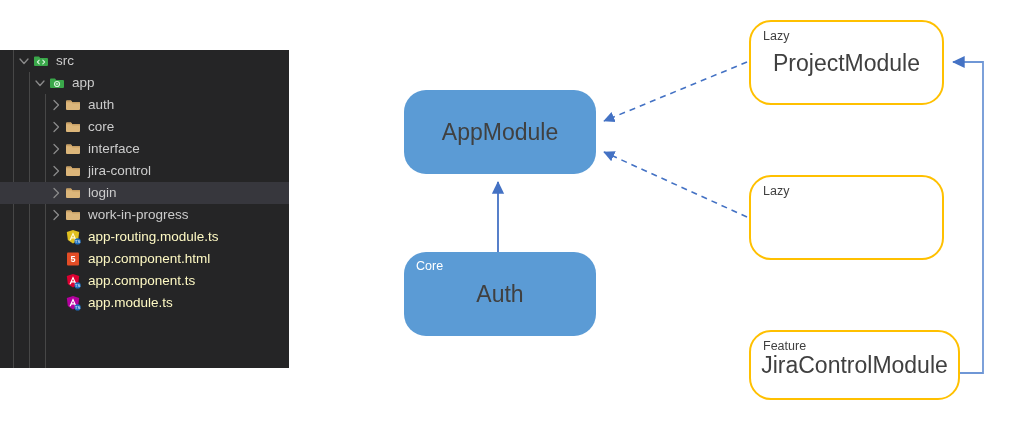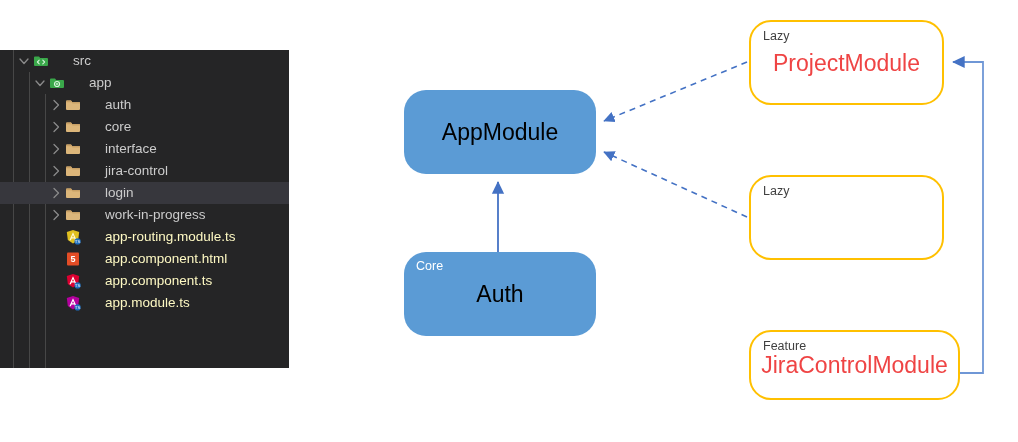--- a/index.html
+++ b/index.html
@@ -71,7 +71,7 @@
     align-items: center;
     justify-content: center;
   }
-  .label { flex: 0 0 auto; margin-left: 17px; }
+  .label { flex: 0 0 auto; }
   .label.folder { color: #cccccc; }
   .label.file { color: #fef9c3; }
 

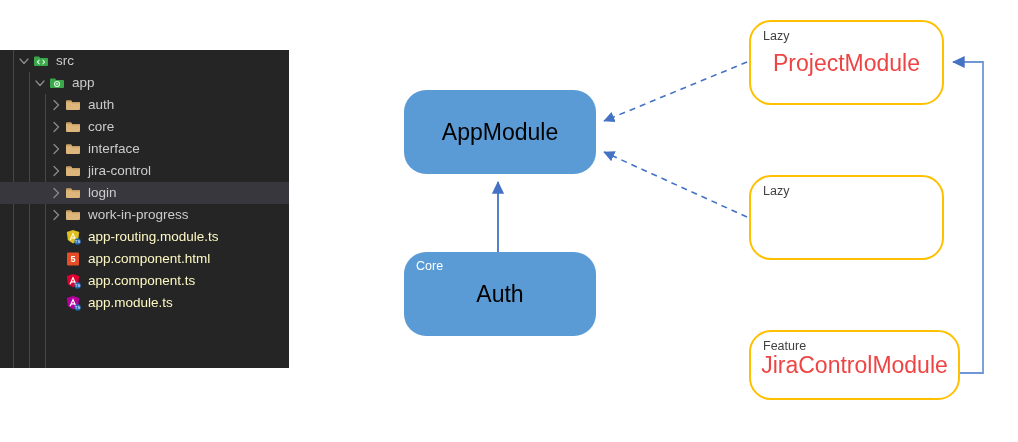--- a/index.html
+++ b/index.html
@@ -123,7 +123,7 @@
     line-height: 28px;
   }
   .node.blue .title { color: #000000; }
-  .node.yellow .title { color: #ef4444; }
+  .node.yellow .title { color: #404040; }
 </style>
 </head>
 <body>

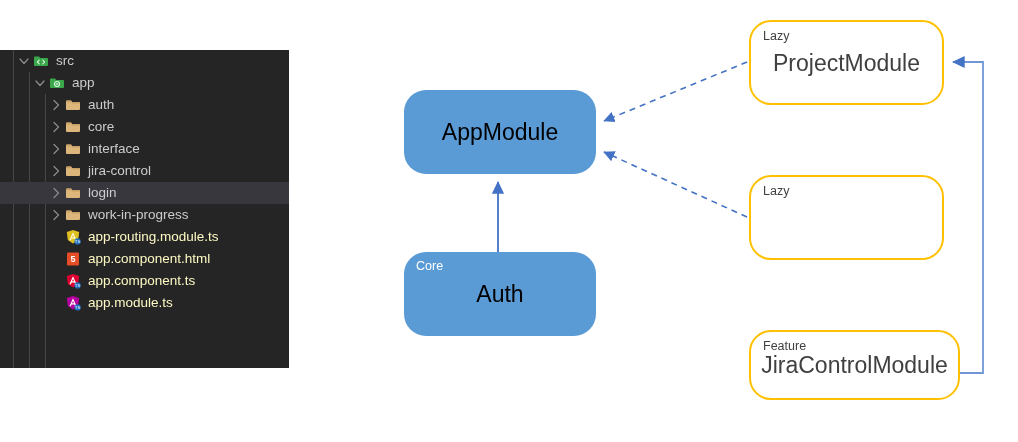--- a/index.html
+++ b/index.html
@@ -122,7 +122,7 @@
     font-size: 23px;
     line-height: 28px;
   }
-  .node.blue .title { color: #000000; }
+  .node.blue .title { color: #404040; }
   .node.yellow .title { color: #404040; }
 </style>
 </head>

